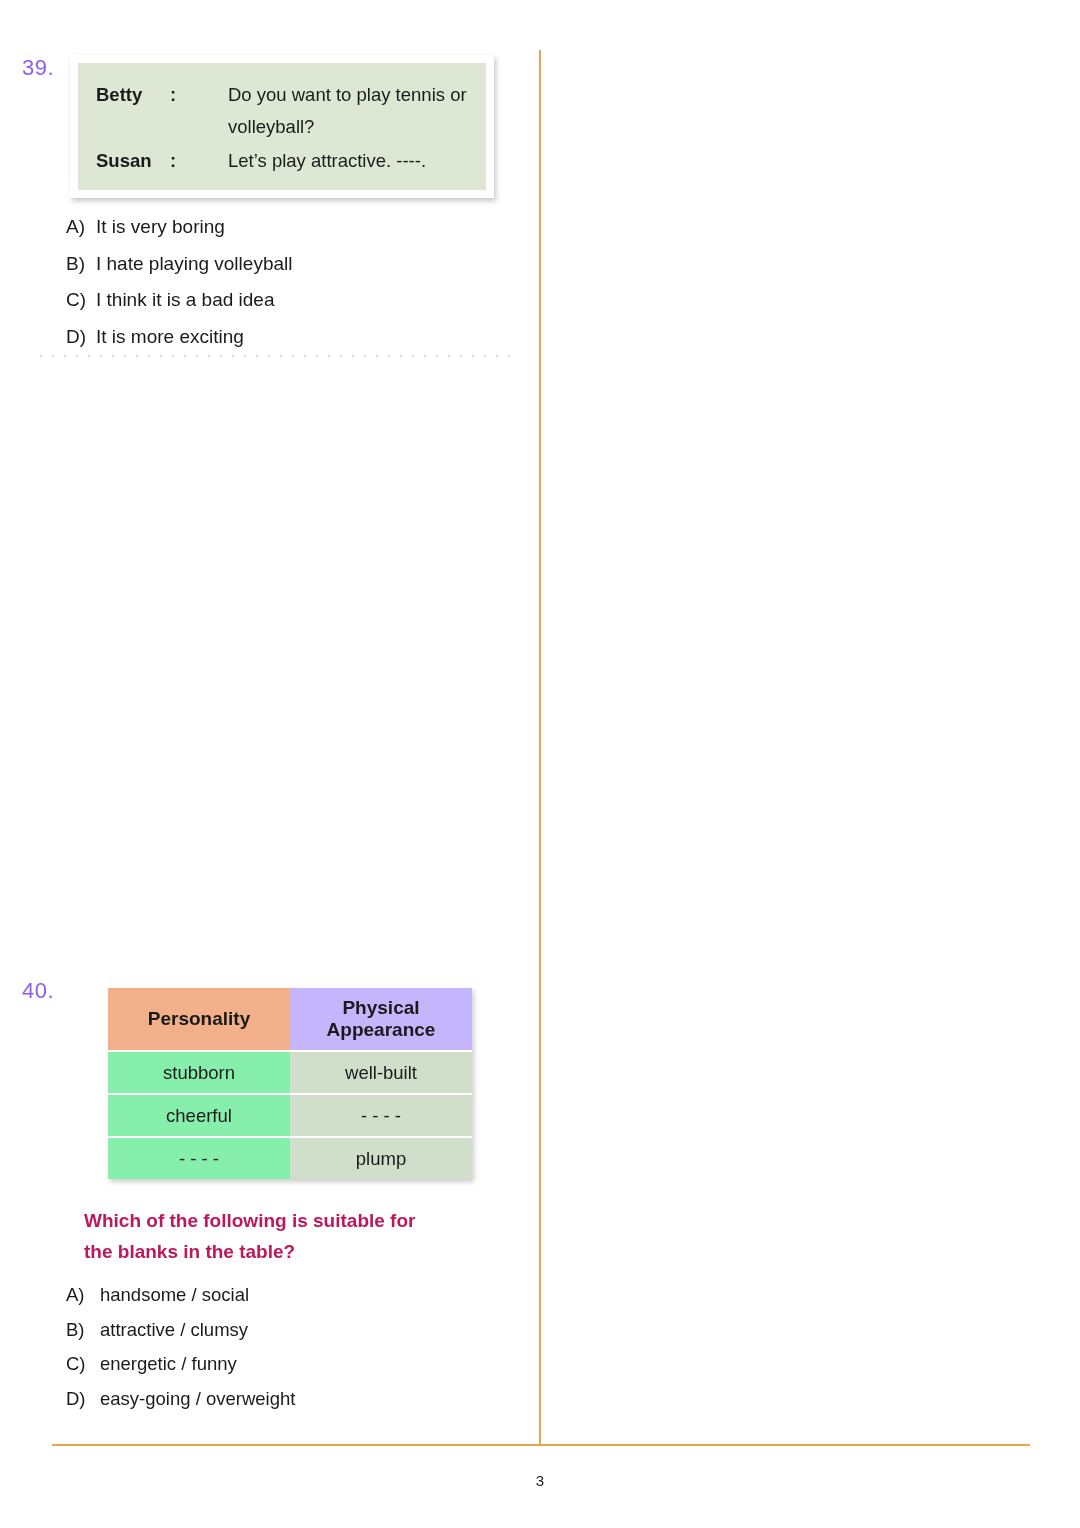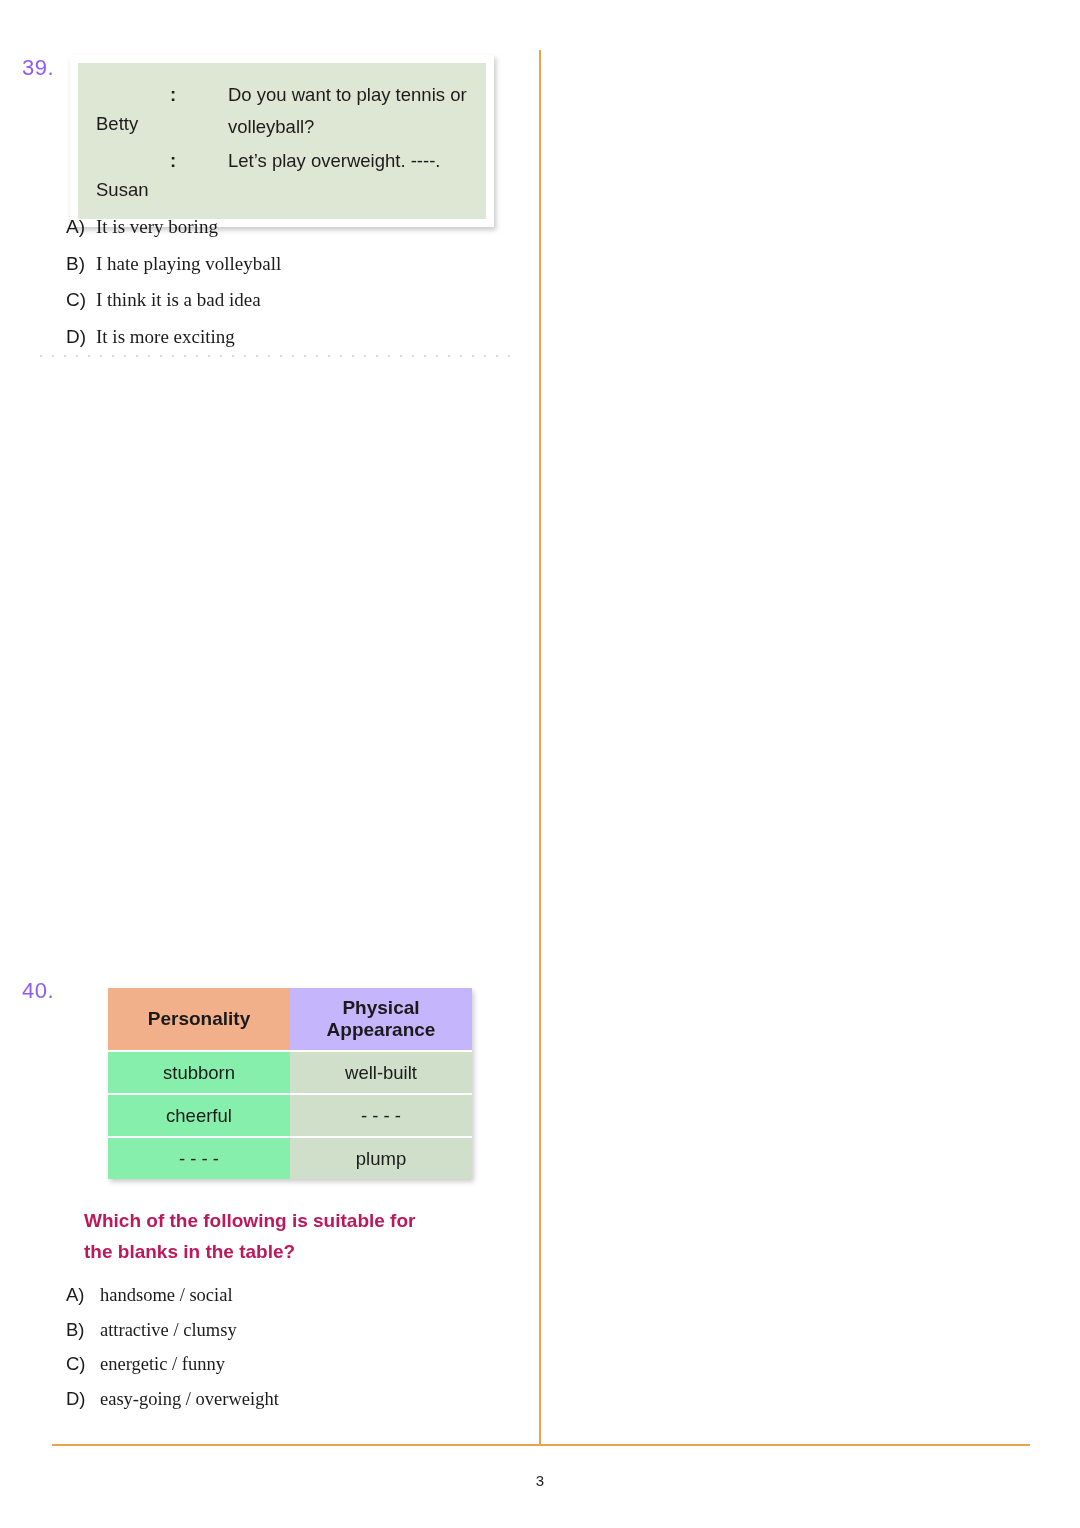--- a/index.html
+++ b/index.html
@@ -99,11 +99,10 @@
   }
   .dialogue-line + .dialogue-line { margin-top: 2px; }
   .speaker {
-    font-weight: normal;
+    font-weight: bold;
     width: 74px;
     flex: 0 0 74px;
     white-space: nowrap;
-    margin-top: 29px;
   }
   .colon {
     flex: 0 0 14px;

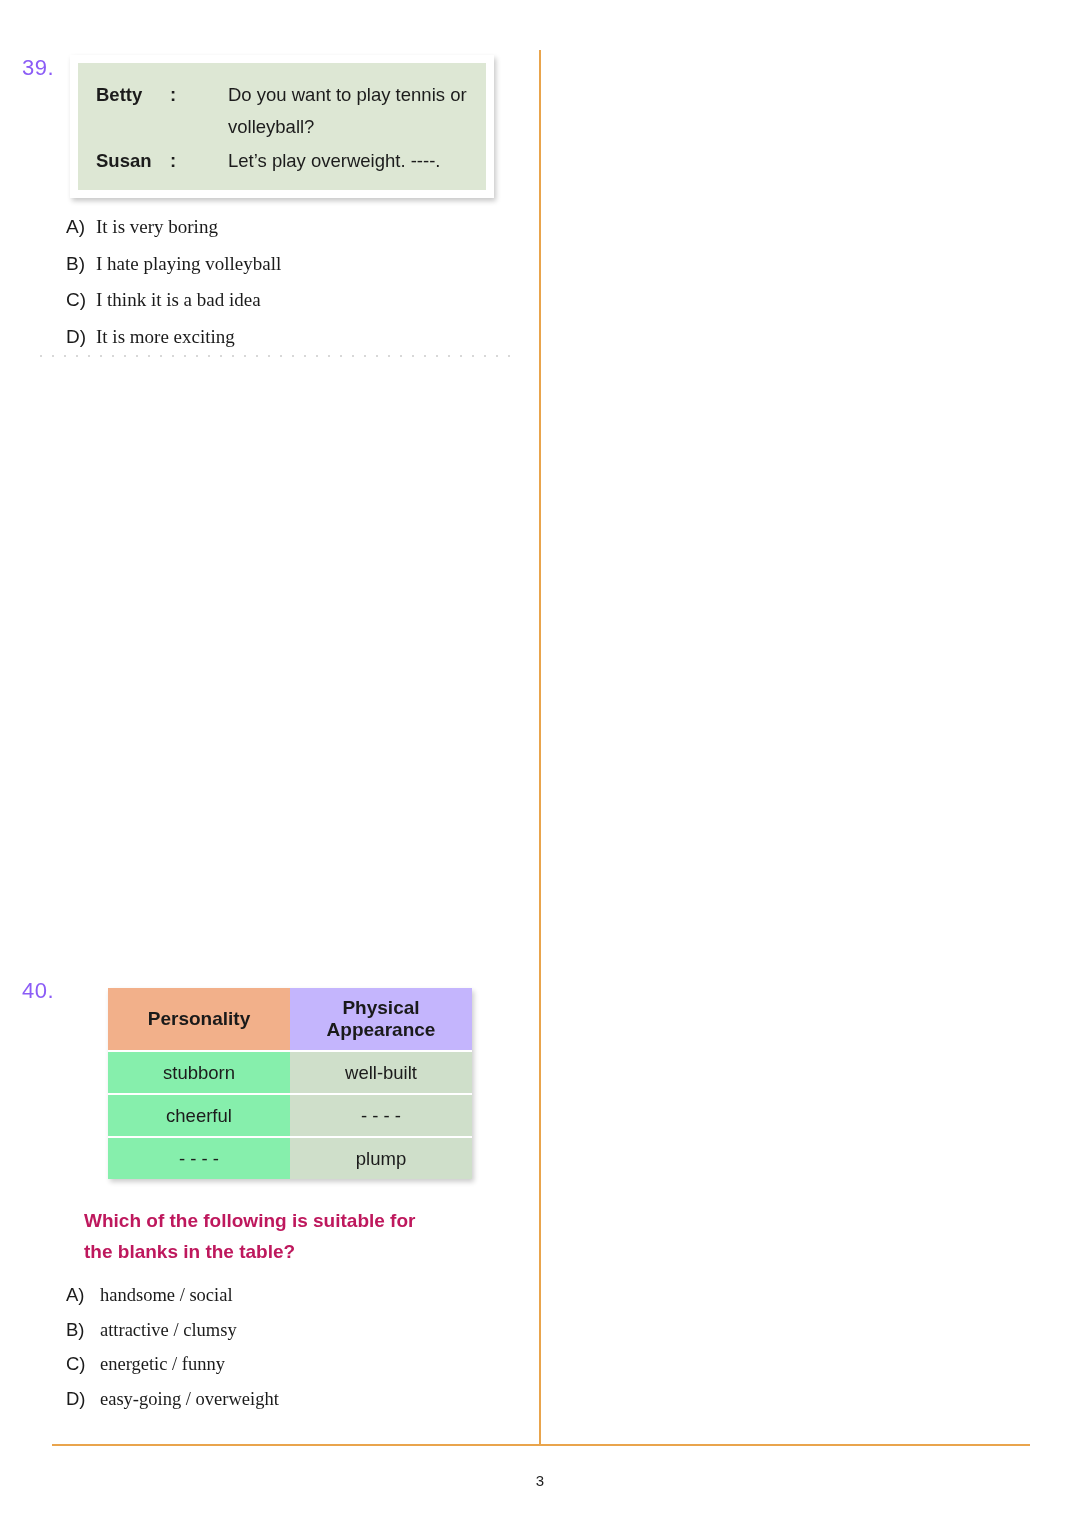--- a/index.html
+++ b/index.html
@@ -227,7 +227,7 @@
         <div class="dialogue-line">
           <span class="speaker">Susan</span>
           <span class="colon">:</span>
-          <span class="utterance">Let’s play overweight. ----.</span>
+          <span class="utterance">Let’s play attractive. ----.</span>
         </div>
 
       </div>

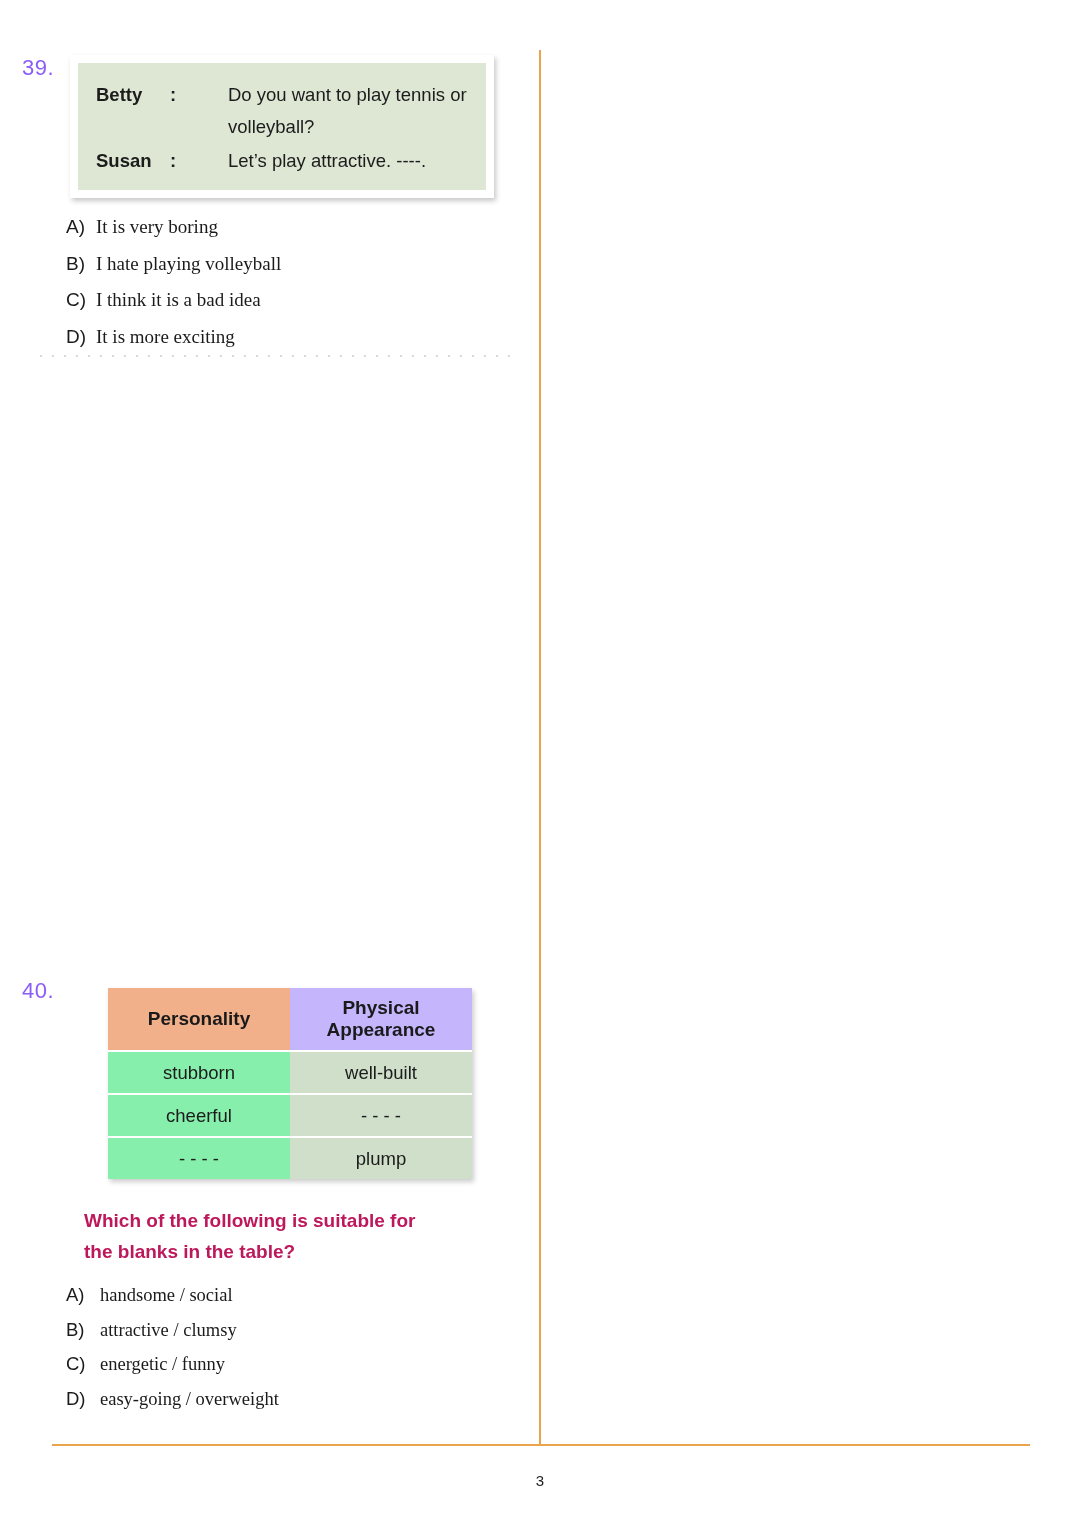--- a/index.html
+++ b/index.html
@@ -134,7 +134,7 @@
     flex: 0 0 30px;
     white-space: nowrap;
   }
-  .option-text { flex: 1 1 auto; font-family: Liberation Serif, serif; }
+  .option-text { flex: 1 1 auto; }
 
   #options-40 .option-row { line-height: 34.5px; font-size: 18.5px; }
   #options-40 .option-letter { flex: 0 0 34px; }

